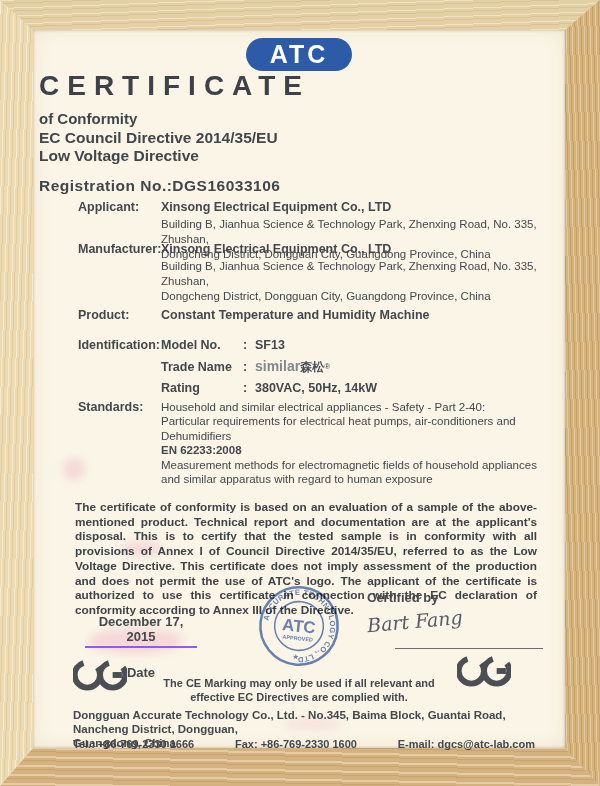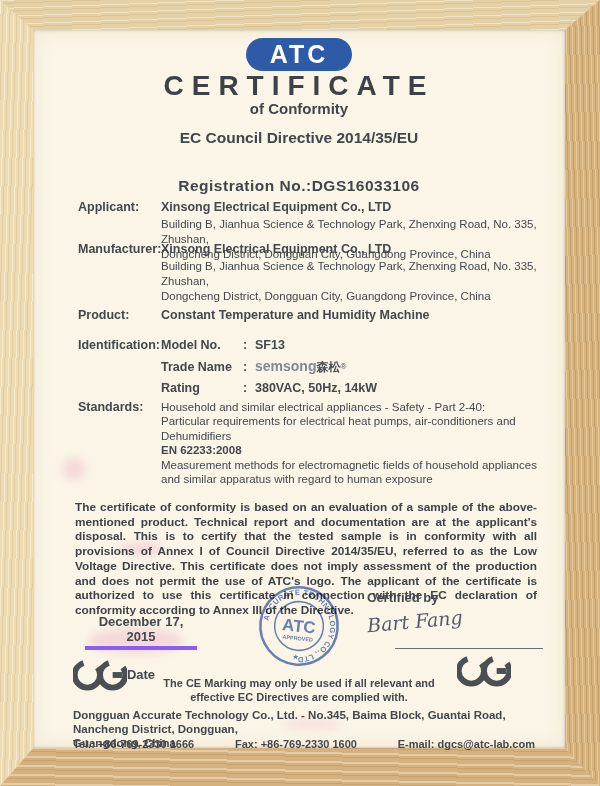--- a/index.html
+++ b/index.html
@@ -45,7 +45,7 @@
     box-shadow:inset 0 0 3px rgba(90,60,20,.35), inset 0 0 20px rgba(190,160,90,.16);
     color:#44474c;
   }
-  .centered{position:absolute;width:100%;text-align:center;font-weight:bold;color:#42464b;}
+  .centered{position:absolute;width:100%;font-weight:bold;color:#42464b;margin-left:6px;}
   .logo-pill{
     position:absolute;top:8px;left:50%;transform:translateX(-50%);
     width:106px;height:33px;border-radius:17px;background:#2d5ba7;

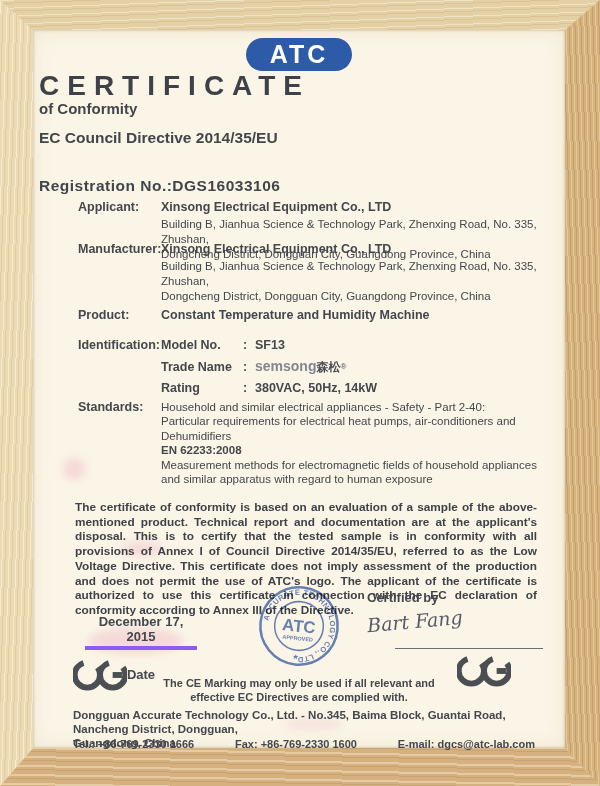--- a/index.html
+++ b/index.html
@@ -53,7 +53,7 @@
     text-align:center;line-height:33px;
   }
   .title{top:40px;font-size:28px;letter-spacing:8px;color:#3e4248;}
-  .subtitle{top:70px;font-size:15px;}
+  .subtitle{top:80px;font-size:15px;}
   .directive1{top:99px;font-size:15.5px;}
   .directive2{top:117px;font-size:15.5px;}
   .registration{top:147px;font-size:15.5px;letter-spacing:.5px;}

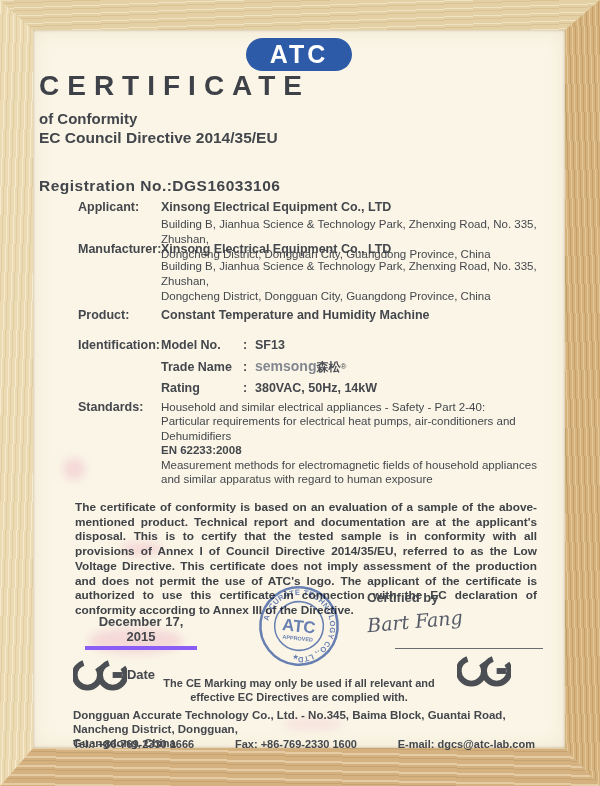--- a/index.html
+++ b/index.html
@@ -136,6 +136,7 @@
     <div class="centered title">CERTIFICATE</div>
     <div class="centered subtitle">of Conformity</div>
     <div class="centered directive1">EC Council Directive 2014/35/EU</div>
+    <div class="centered directive2">Low Voltage Directive</div>
     <div class="centered registration">Registration No.:DGS16033106</div>
 
     <div class="row row-applicant">

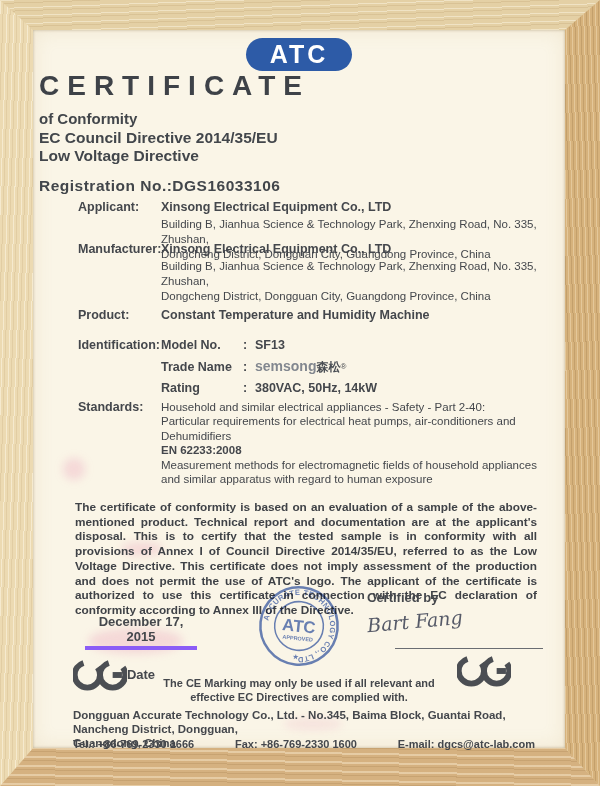--- a/index.html
+++ b/index.html
@@ -173,7 +173,7 @@
           <span class="idkey">Model No.</span><span class="idcolon">:</span><span class="idval">SF13</span>
         </div>
         <div class="idrow">
-          <span class="idkey">Trade Name</span><span class="idcolon">:</span><span class="tn-latin">semsong</span><span class="tn-cjk">森松</span><span class="tn-reg">®</span>
+          <span class="idkey">Trade Name</span><span class="idcolon">:</span><span class="tn-latin">similar</span><span class="tn-cjk">森松</span><span class="tn-reg">®</span>
         </div>
         <div class="idrow">
           <span class="idkey">Rating</span><span class="idcolon">:</span><span class="idval">380VAC, 50Hz, 14kW</span>

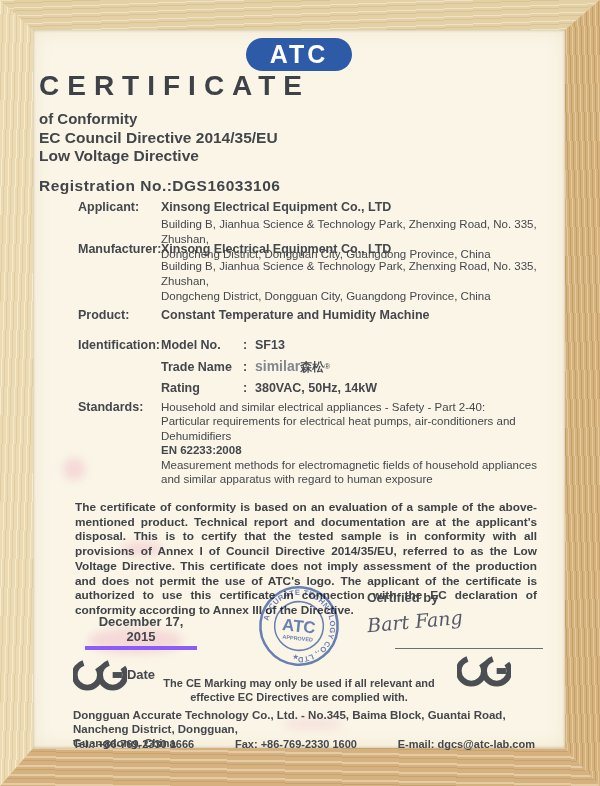--- a/index.html
+++ b/index.html
@@ -93,7 +93,7 @@
   }
   .sig-line{position:absolute;top:618px;right:22px;width:148px;border-bottom:1.5px solid #6a6d72;}
   .date-block{position:absolute;top:584px;left:52px;width:112px;text-align:center;}
-  .date-value{font-weight:bold;font-size:13px;border-bottom:4px solid #8b5cf6;padding-bottom:2px;}
+  .date-value{font-weight:bold;font-size:13px;border-bottom:2px solid #8b5cf6;padding-bottom:2px;}
   .date-label{font-weight:bold;font-size:13px;margin-top:17px;}
   .stamp{position:absolute;top:554px;left:224px;opacity:.8;mix-blend-mode:multiply;transform:rotate(6deg);}
   .ce{position:absolute;}

